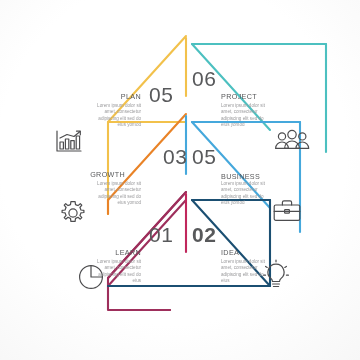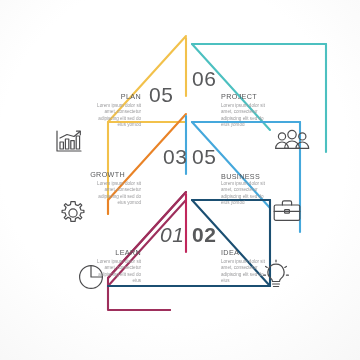--- a/index.html
+++ b/index.html
@@ -171,7 +171,7 @@
   <div class="num" style="left:192px;top:68px;">06</div>
   <div class="num" style="left:149px;top:146px;margin-left:14px;">03</div>
   <div class="num" style="left:192px;top:146px;">05</div>
-  <div class="num" style="left:160px;top:224px;font-style:italic;">01</div>
+  <div class="num" style="left:149px;top:224px;">01</div>
   <div class="num" style="left:192px;top:224px;font-weight:bold;">02</div>
 
   <div class="ttl r-al" style="left:90px;top:93px;width:51px;">PLAN</div>

